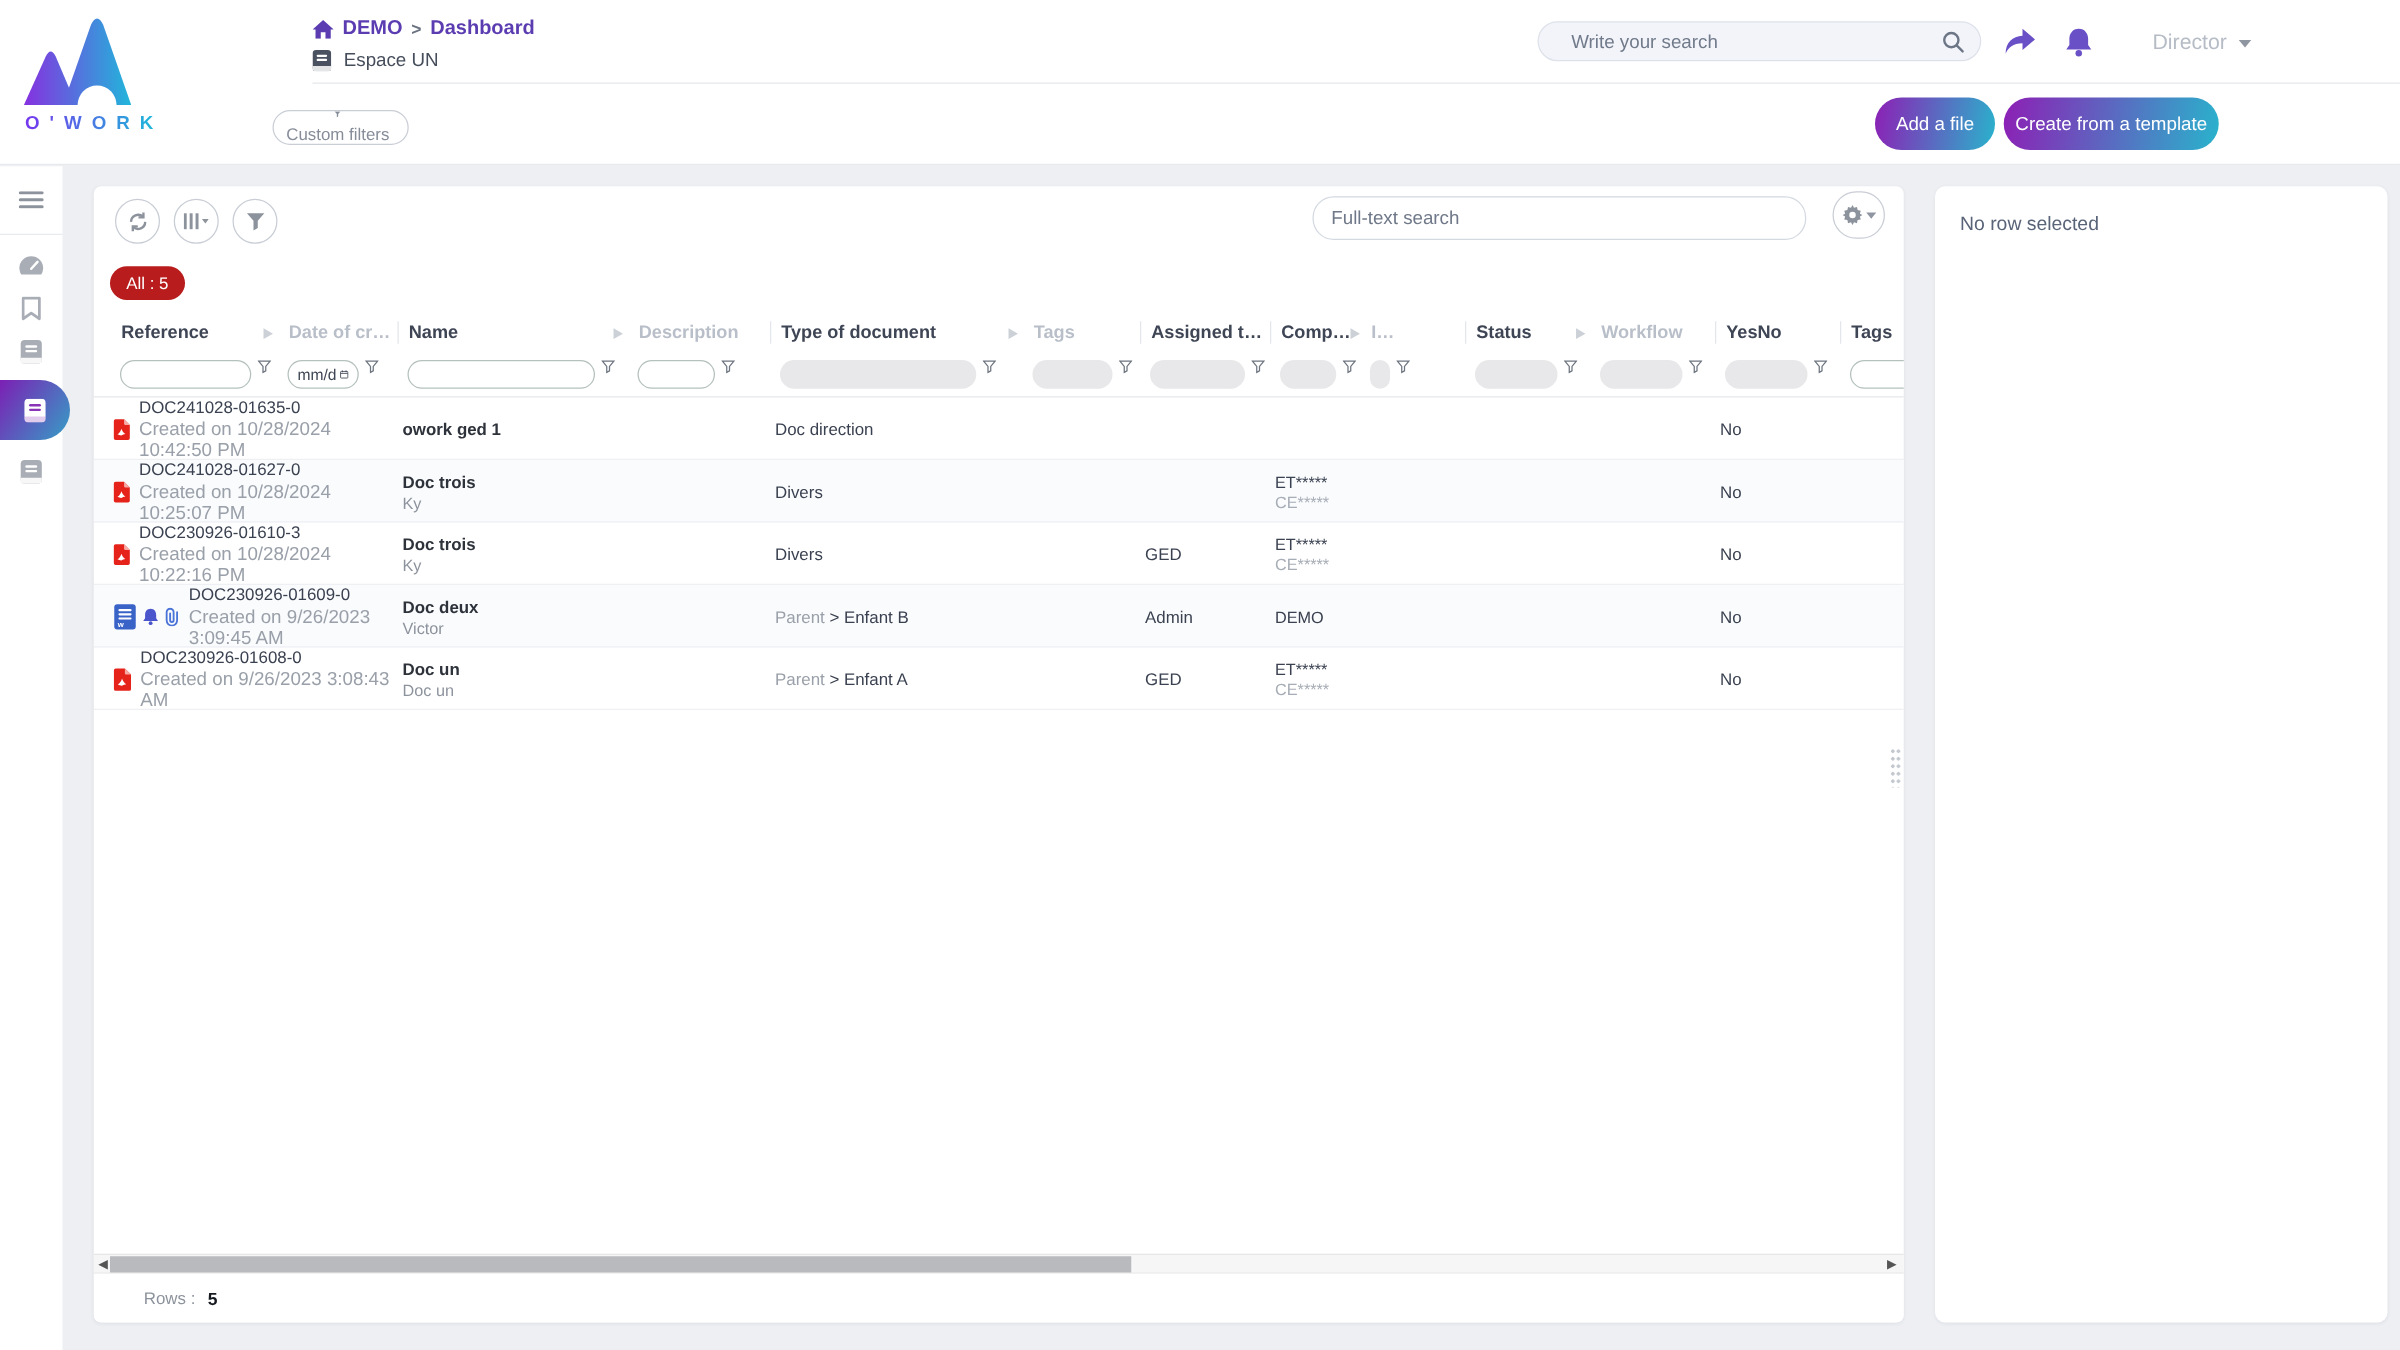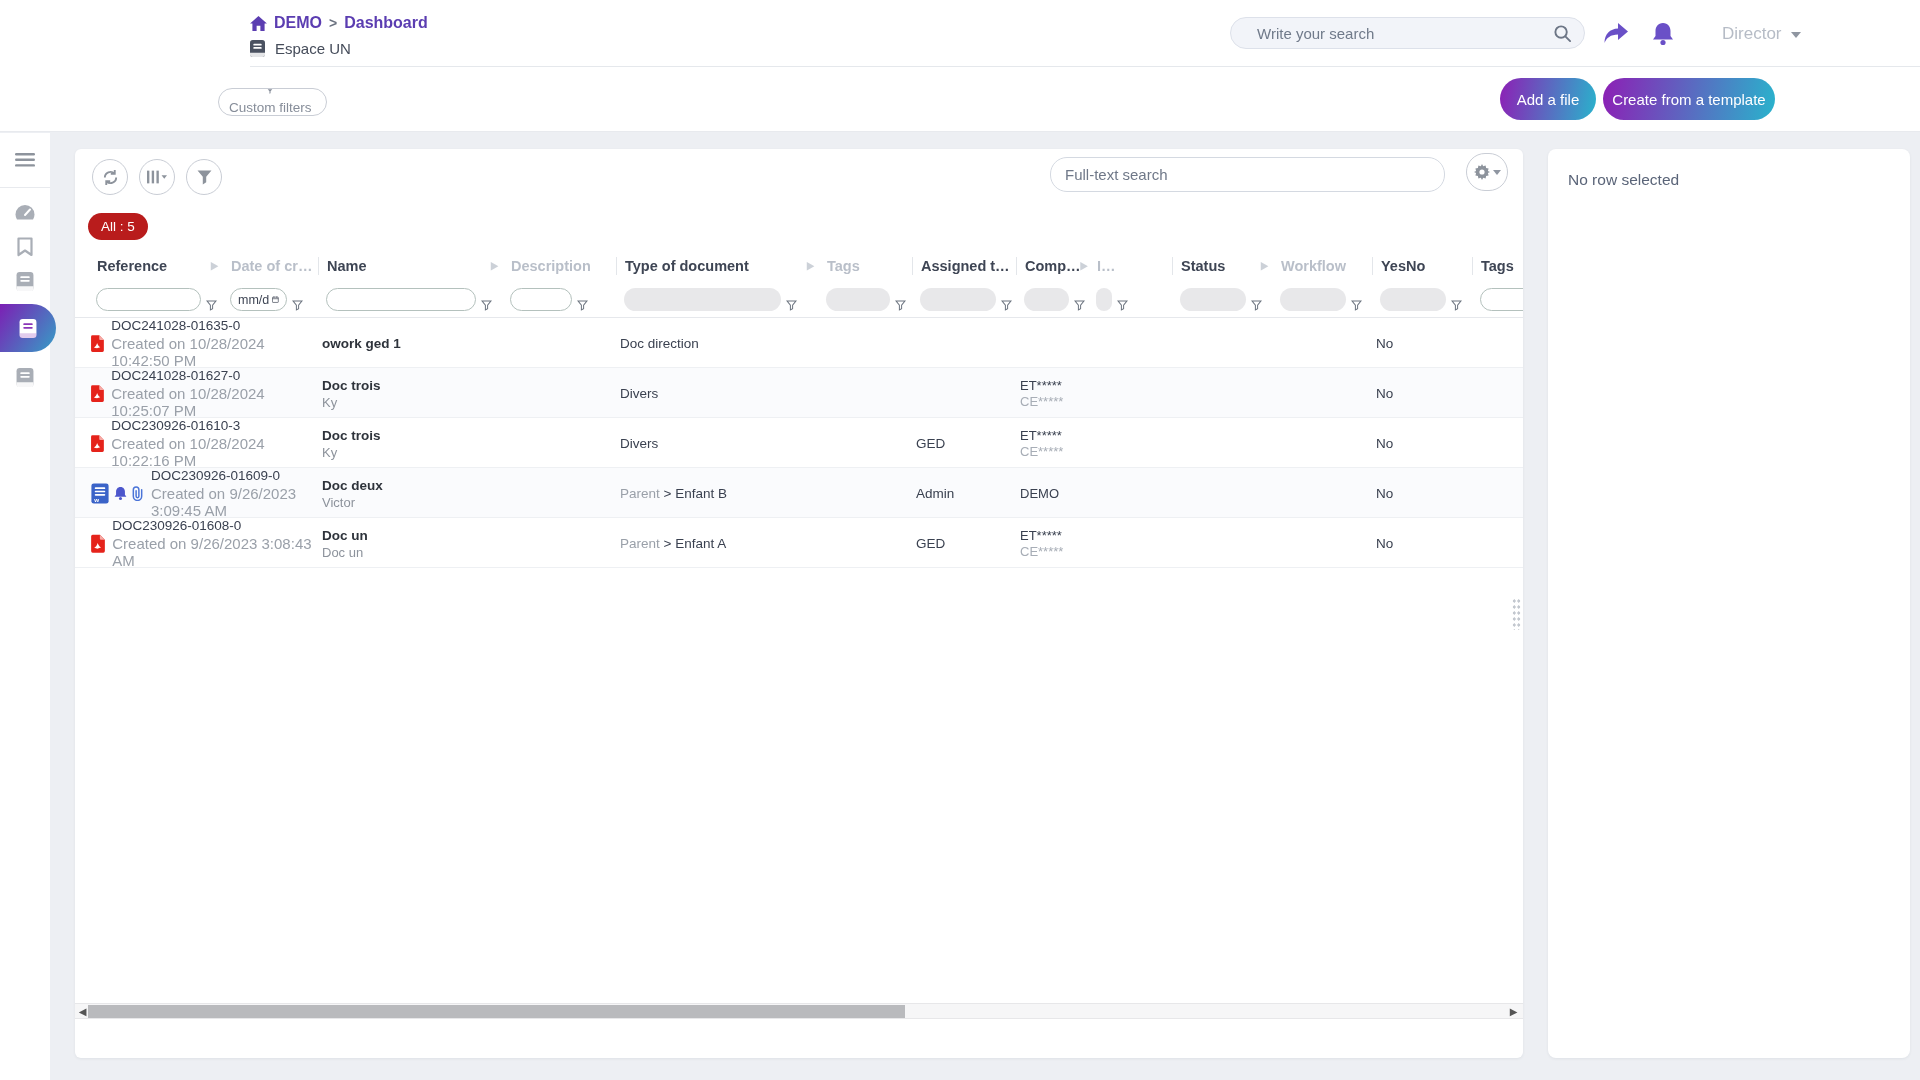--- a/index.html
+++ b/index.html
@@ -105,6 +105,20 @@
 
 <div class="top-header">
 
+  <div class="logo">
+    <svg width="100" height="80" viewBox="0 0 100 82">
+      <defs>
+        <linearGradient id="lgLogo" x1="0" y1="0" x2="100" y2="0" gradientUnits="userSpaceOnUse">
+          <stop offset="0" stop-color="#8a2be0"></stop>
+            <stop offset="1" stop-color="#18c2da"></stop>
+        </linearGradient>
+      </defs>
+      <path d="M4 78 L22 38 Q26 30 30 38 L47 78 Z" fill="url(#lgLogo)"></path>
+      <path d="M36 78 L59 12 Q64 2 69 12 L92 78 Z" fill="url(#lgLogo)"></path>
+      <path d="M48 78 A16 16 0 0 1 80 78 Z" fill="#ffffff"></path>
+    </svg>
+    <div class="brand-text">O'WORK</div>
+  </div>
 
   <div class="breadcrumb">
     <svg width="17" height="15" viewBox="0 0 18 16">

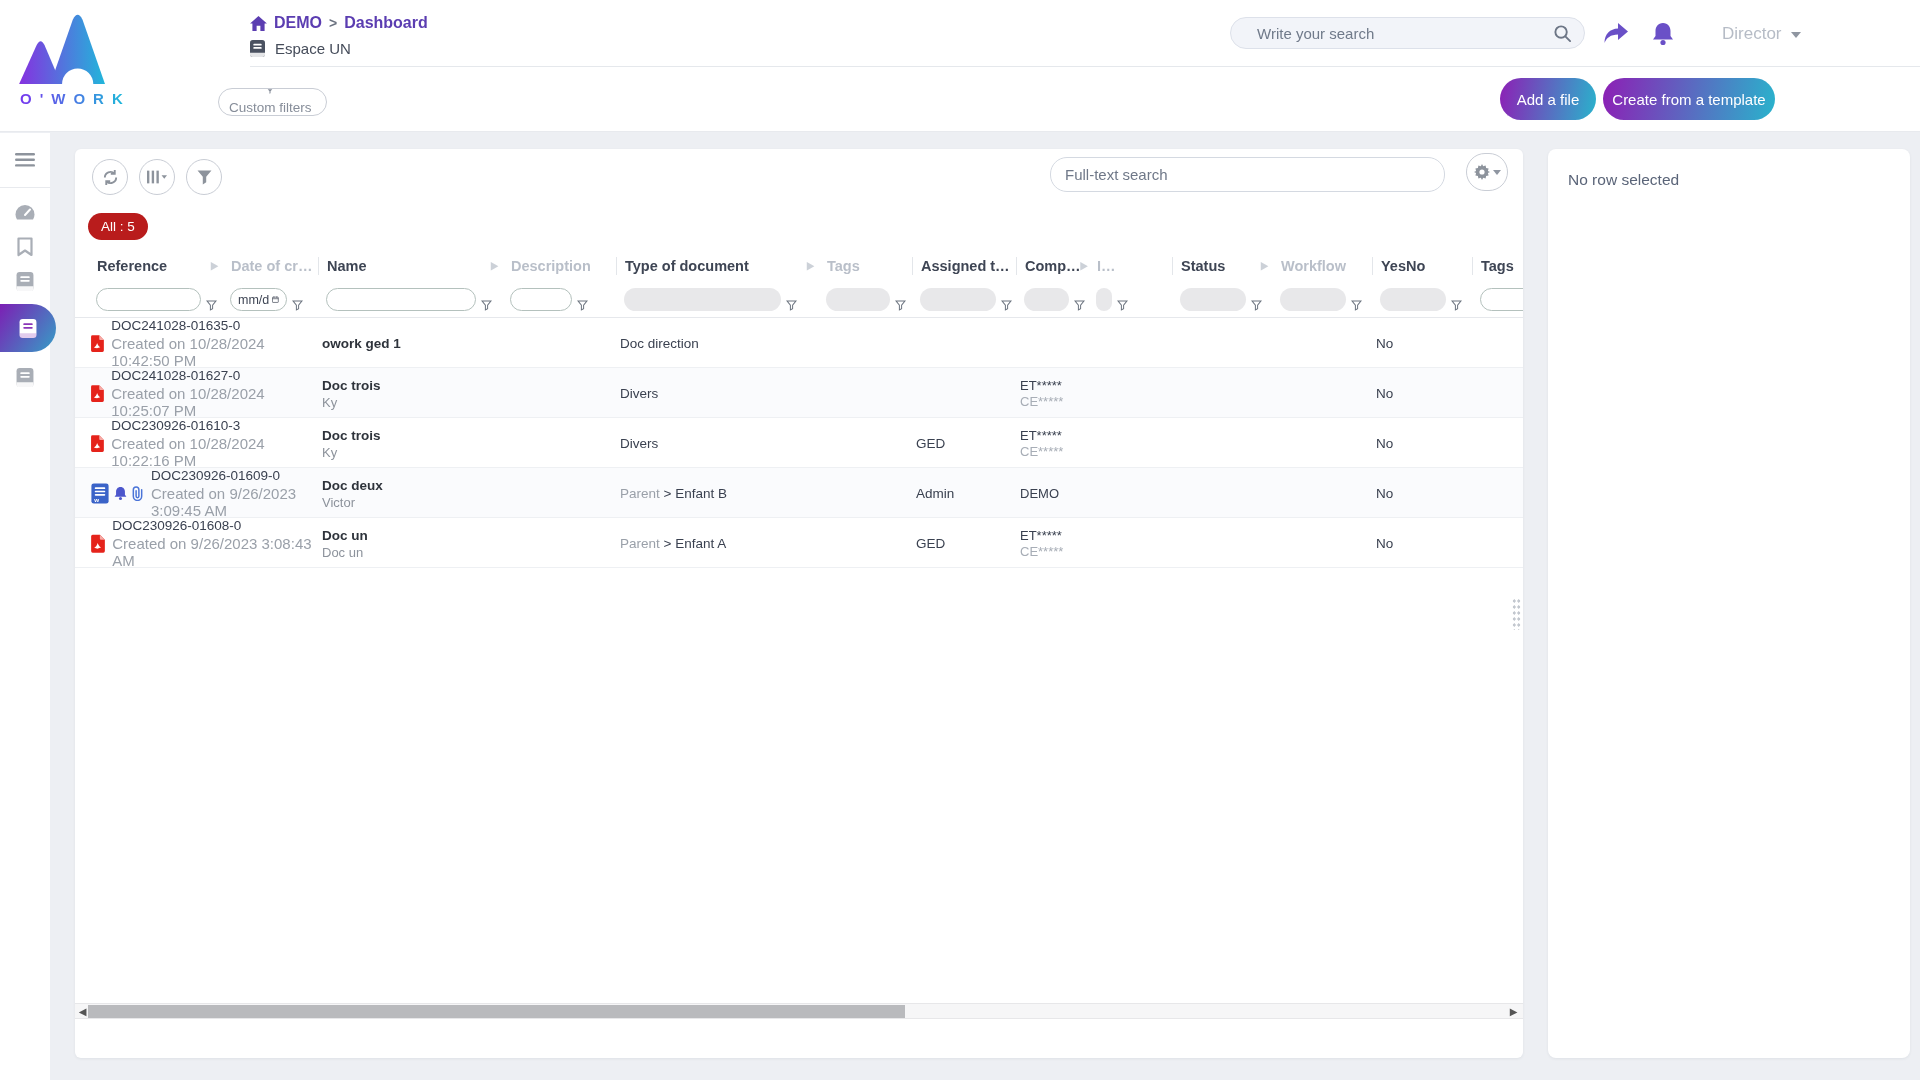--- a/index.html
+++ b/index.html
@@ -57,7 +57,7 @@
   .hcell.divider{border-right:1px solid #e3e6ea;}
   .tri{font-size:9px;color:#ccd1d8;transform:scaleY(1.15);}
   .frow{height:36px;align-items:center;border-bottom:1px solid #e6e8ec;}
-  .fcell{display:flex;align-items:flex-end;gap:5px;padding-left:7px;}
+  .fcell{display:flex;align-items:flex-start;gap:5px;padding-left:7px;}
   .ftext{height:23px;border:1px solid #b4c1bd;border-radius:12px;background:#fff;outline:none;padding:0 8px;font-size:12px;font-family:"Liberation Sans",sans-serif;color:#3e4554;}
   .fdate{height:23px;border:1px solid #b4c1bd;border-radius:12px;background:#fff;display:flex;align-items:center;gap:3px;padding:0 7px;font-size:12.5px;color:#3e4554;cursor:pointer;}
   .fselect{height:23px;border-radius:12px;background:#e8e8ea;cursor:pointer;}

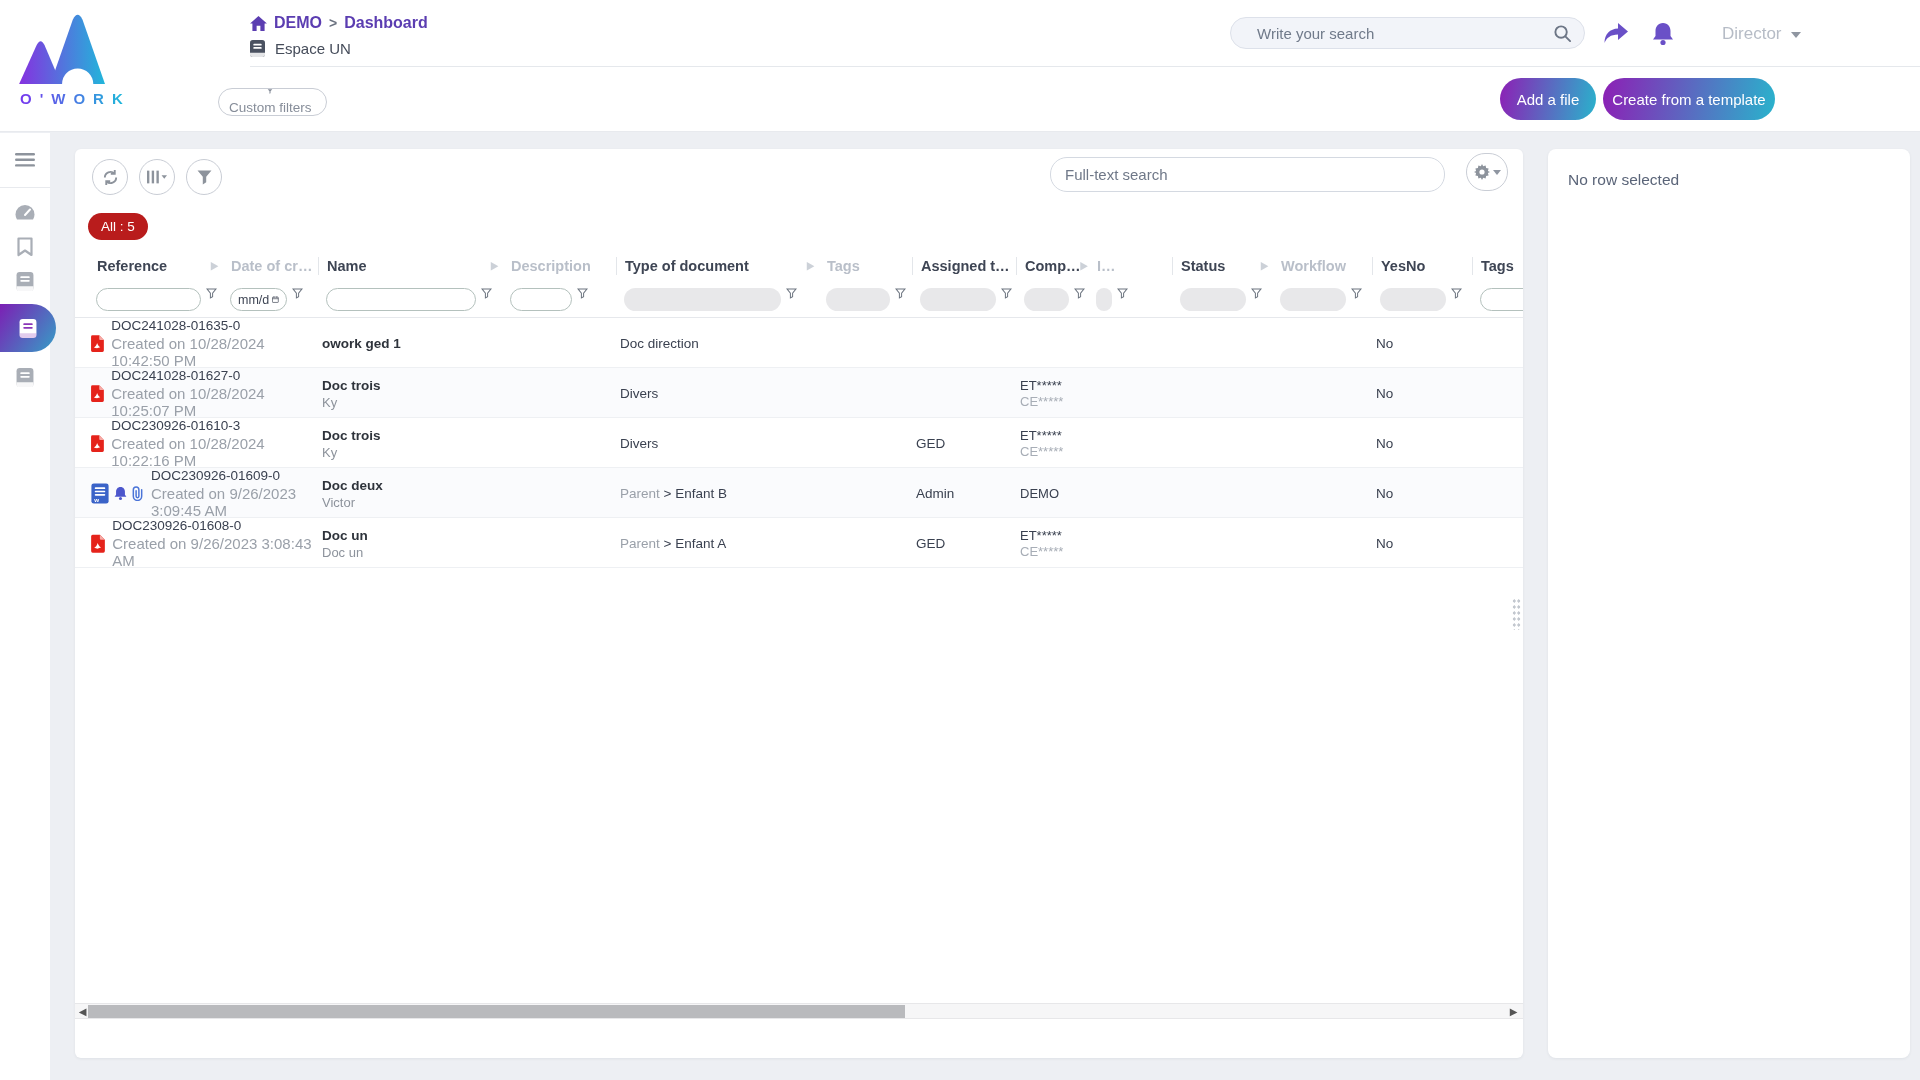--- a/index.html
+++ b/index.html
@@ -567,6 +567,10 @@
     <div class="hs-arrow hs-right">▶</div>
   </div>
 
+  <div class="panel-footer">
+    <span class="rows-label">Rows :</span>
+    <span class="rows-value">5</span>
+  </div>
 </div>
 
 <div class="right-panel">

